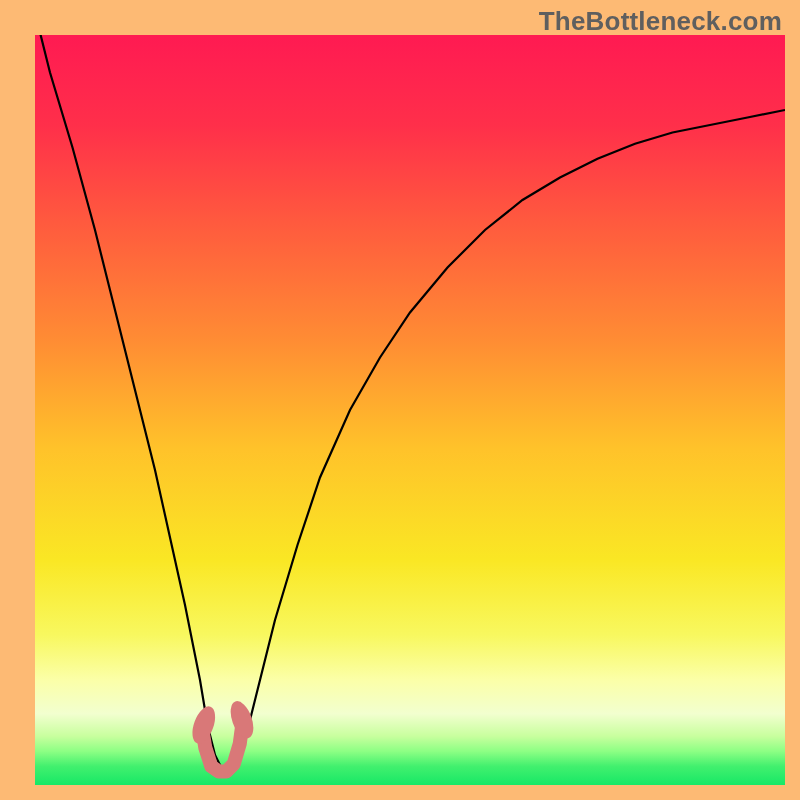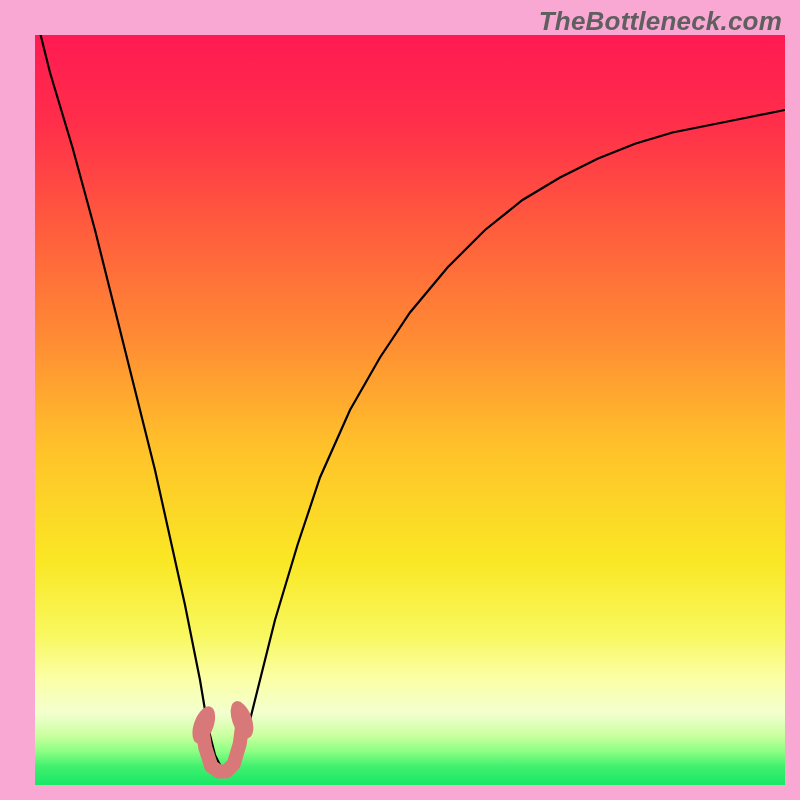--- a/index.html
+++ b/index.html
@@ -16,8 +16,7 @@
     top: 0;
     width: 800px;
     height: 800px;
-    background: #f9a8d4;
-    font-style: italic;
+    background: #fdba74;
   }
   .plot-area {
     position: absolute;

